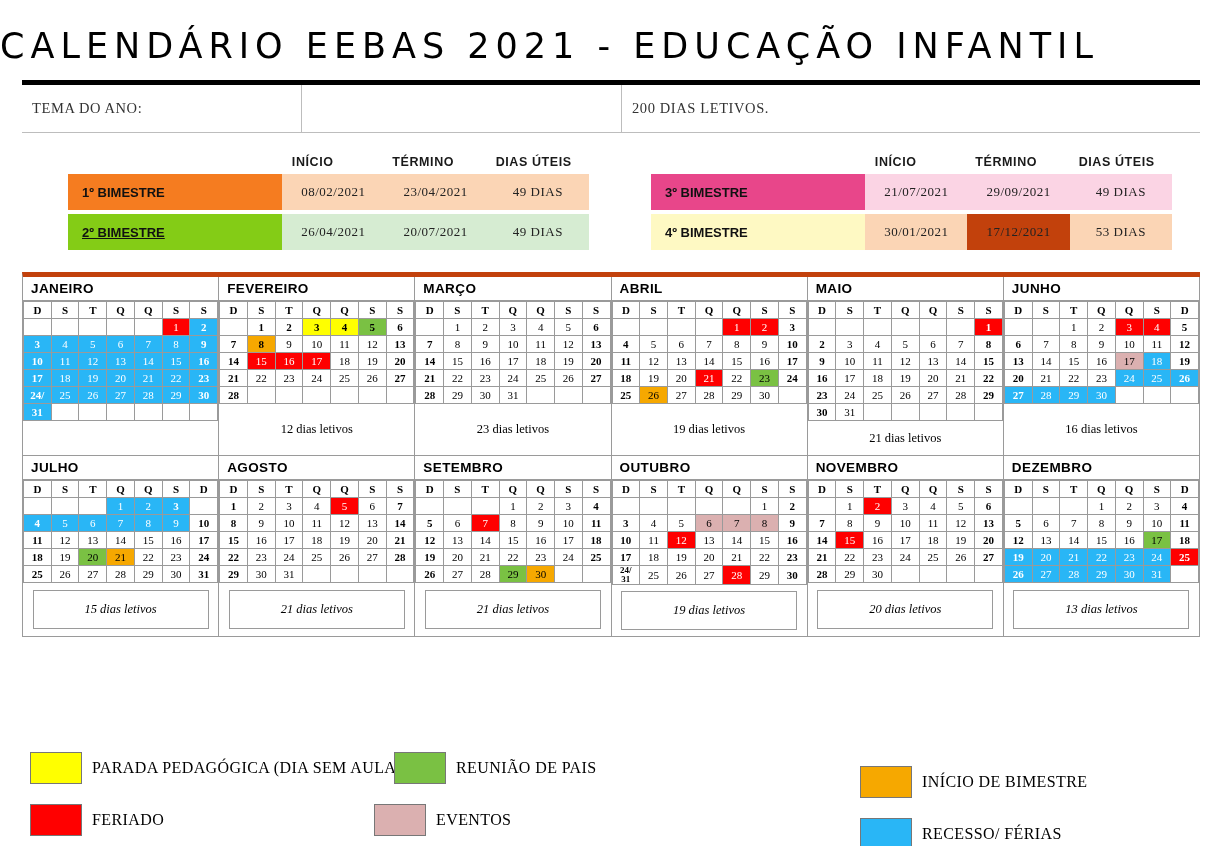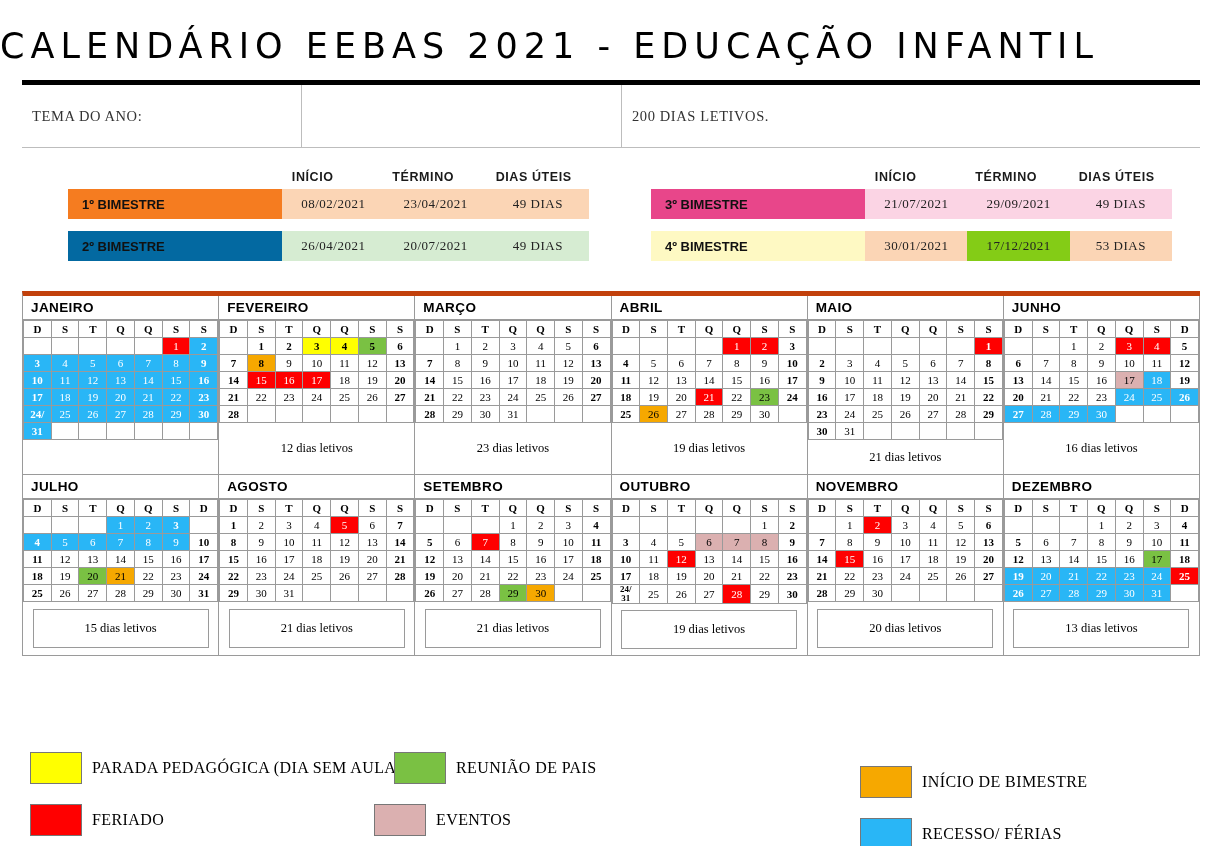--- a/index.html
+++ b/index.html
@@ -32,7 +32,7 @@
     display:flex;
     margin:0 22px;
     border-bottom:1px solid #bdbdbd;
-    height:63px;
+    height:48px;
     align-items:stretch;
   }
   .theme-cell {

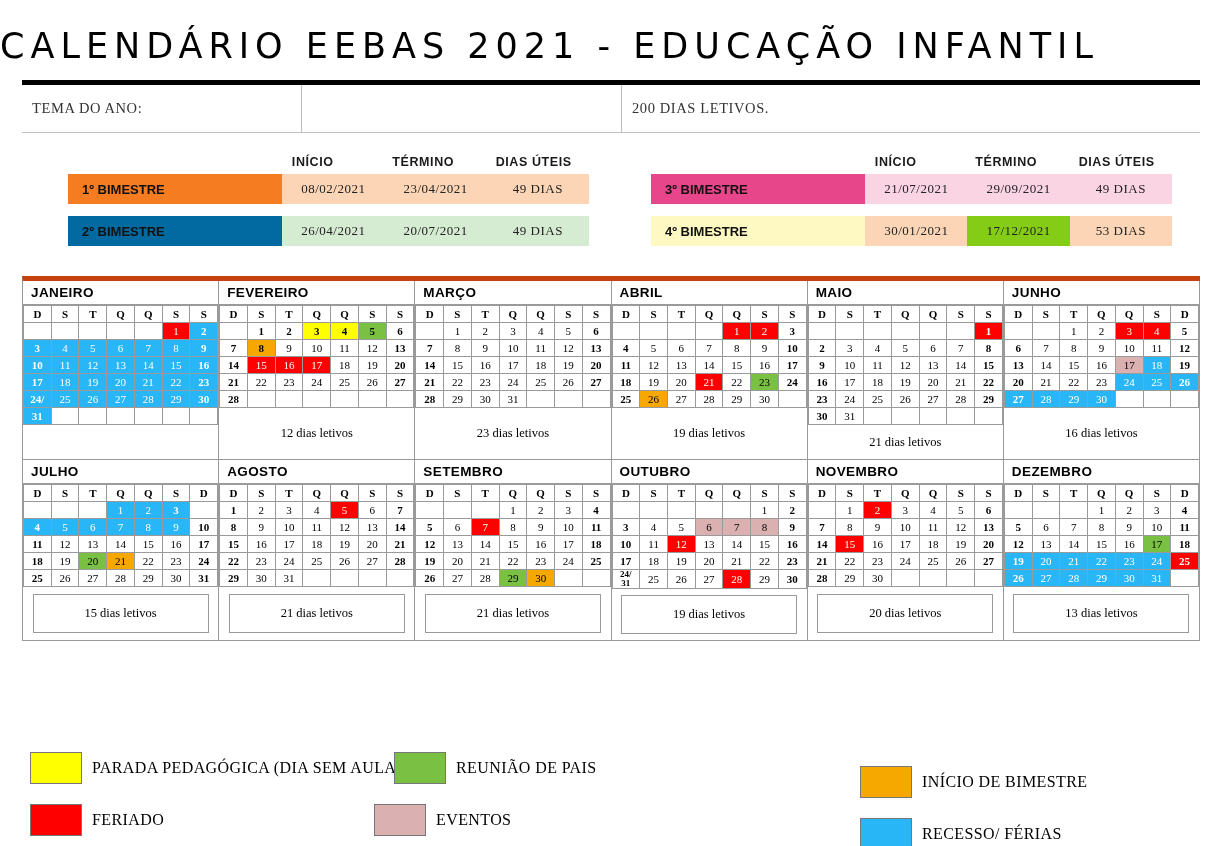--- a/index.html
+++ b/index.html
@@ -65,7 +65,7 @@
   }
   .bim-head .sp { width:245px; }
   .bim-head .h { width:118px; text-align:center; }
-  .bim-row { display:flex; margin-bottom:12px; height:30px;padding-left:40px; }
+  .bim-row { display:flex; margin-bottom:4px; height:36px;padding-left:40px; }
   .bim-name {
     width:245px;
     display:flex; align-items:center;

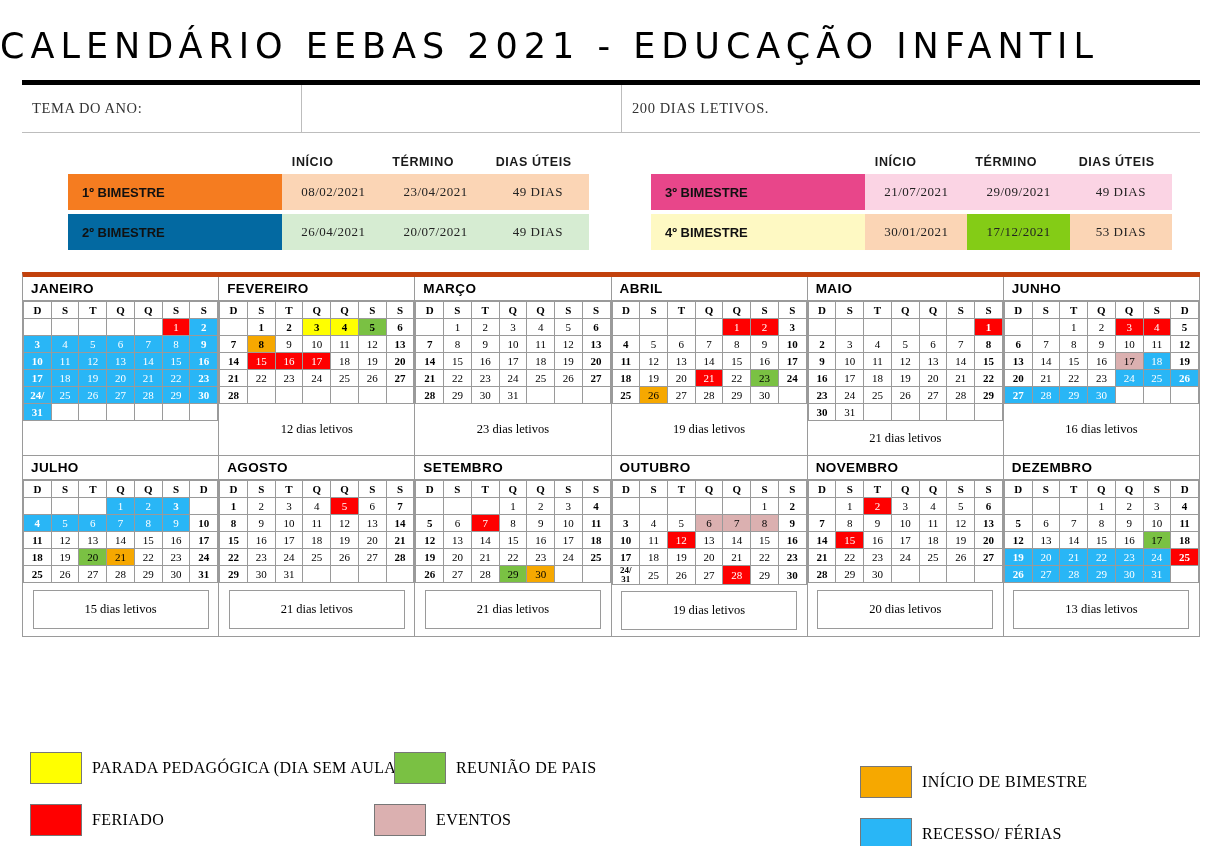--- a/index.html
+++ b/index.html
@@ -187,7 +187,7 @@
             <div class="bim-val" style="background: rgb(251, 213, 181);">49 DIAS</div>
           </div>
           <div class="bim-row">
-            <div class="bim-name" style="background: #0369a1;">2º BIMESTRE</div>
+            <div class="bim-name" style="background: #84cc16; text-decoration: underline;">2º BIMESTRE</div>
             <div class="bim-val" style="background: rgb(214, 236, 210);">26/04/2021</div>
             <div class="bim-val" style="background: rgb(214, 236, 210);">20/07/2021</div>
             <div class="bim-val" style="background: rgb(214, 236, 210);">49 DIAS</div>

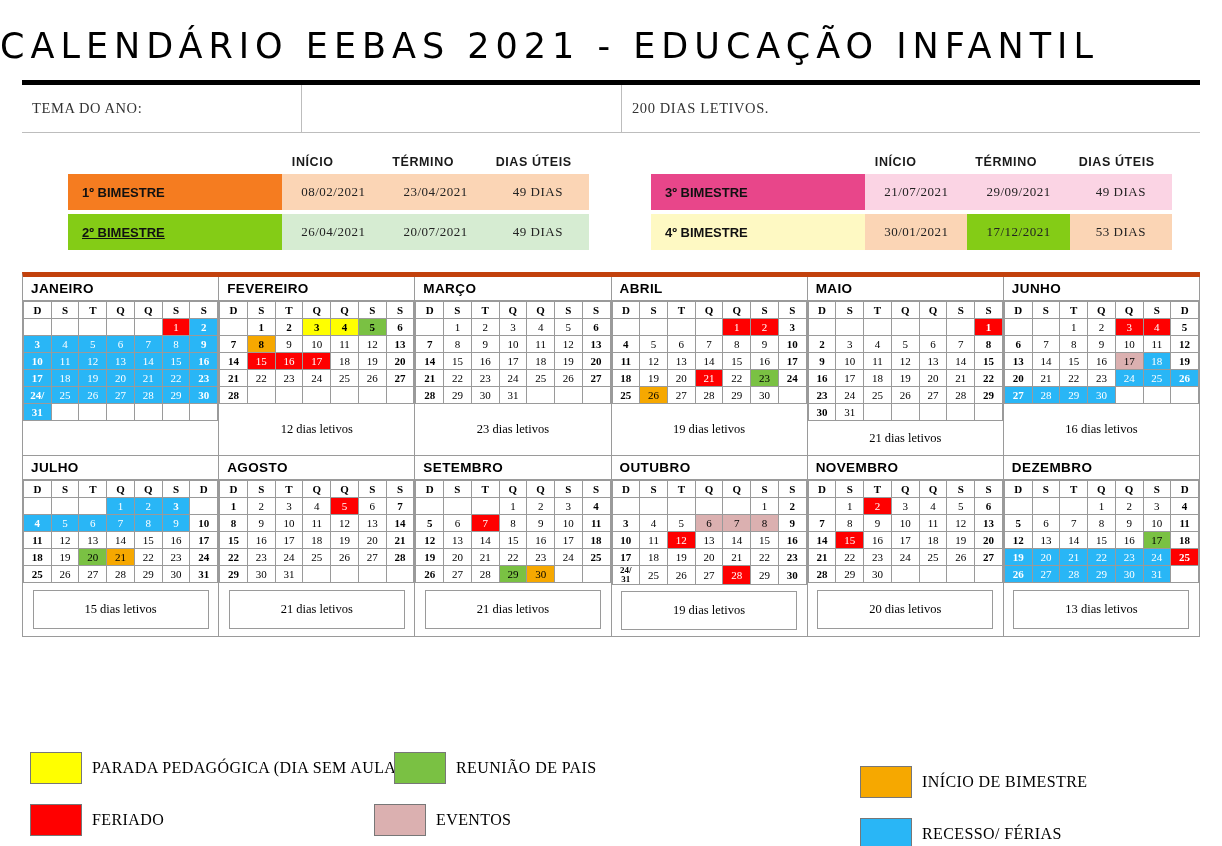--- a/index.html
+++ b/index.html
@@ -211,7 +211,7 @@
           <div class="bim-row">
             <div class="bim-name" style="background: #fef9c3;">4º BIMESTRE</div>
             <div class="bim-val" style="background: rgb(251, 213, 181);">30/01/2021</div>
-            <div class="bim-val" style="background: #84cc16;">17/12/2021</div>
+            <div class="bim-val" style="background: #c2410c;">17/12/2021</div>
             <div class="bim-val" style="background: rgb(251, 213, 181);">53 DIAS</div>
           </div>
         </div>

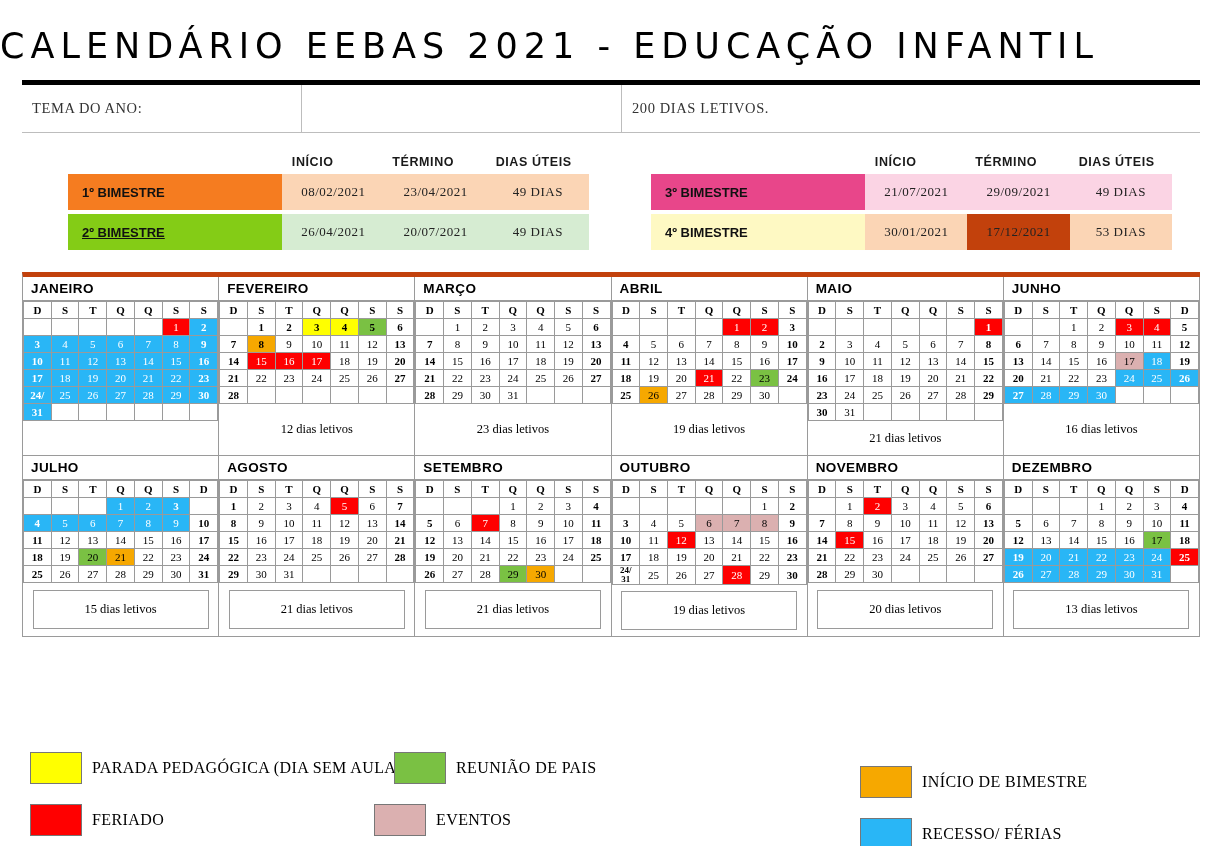--- a/index.html
+++ b/index.html
@@ -130,6 +130,7 @@
     width:92%;
     text-align:center;
     padding:11px 0;
+    font-style:italic;
   }
   .mdays-plain { text-align:center; width:100%; }
 

